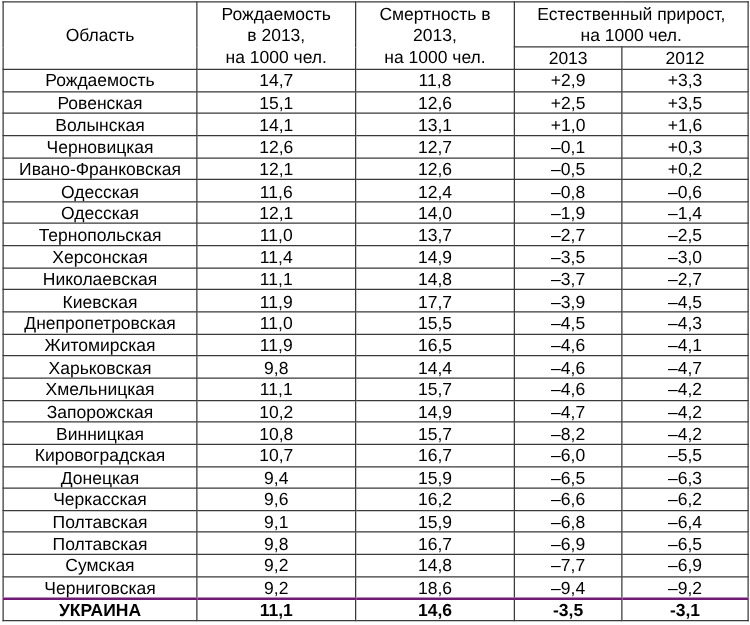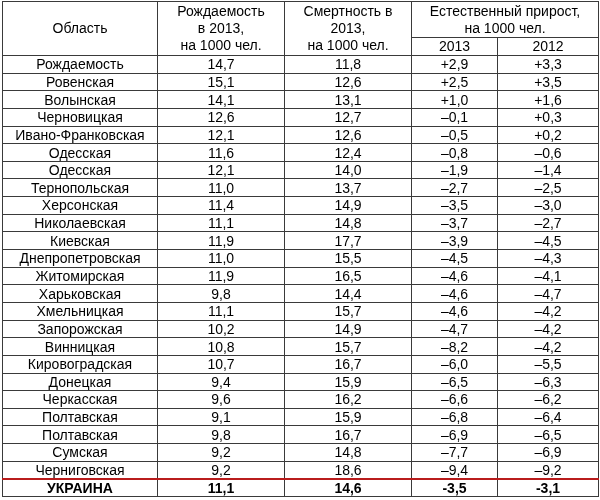--- a/index.html
+++ b/index.html
@@ -41,7 +41,7 @@
   tbody td { line-height: 16px; }
   tbody tr.total-row td {
     font-weight: bold;
-    border-top: 2px solid #b91c1c;
+    border-top: 2px solid #701a75;
   }
 </style>
 </head>

